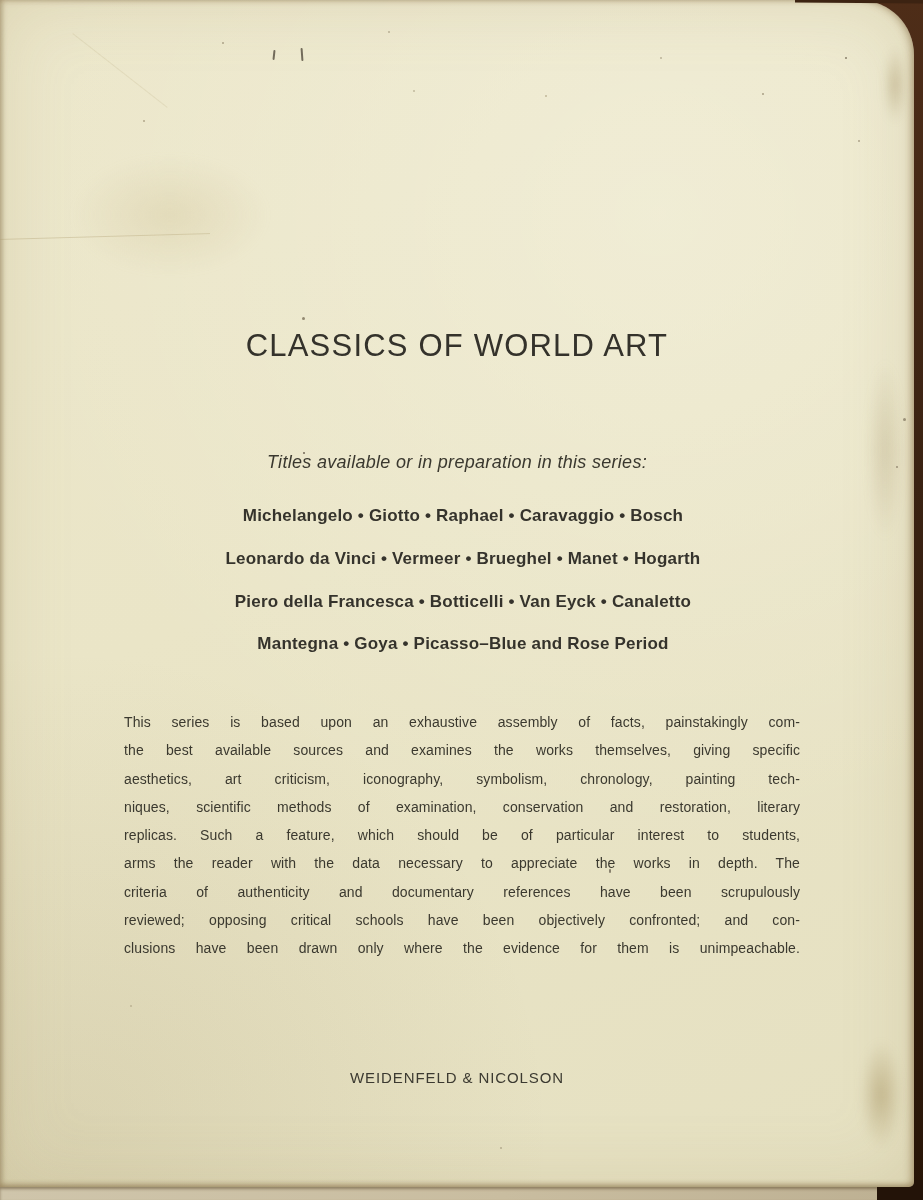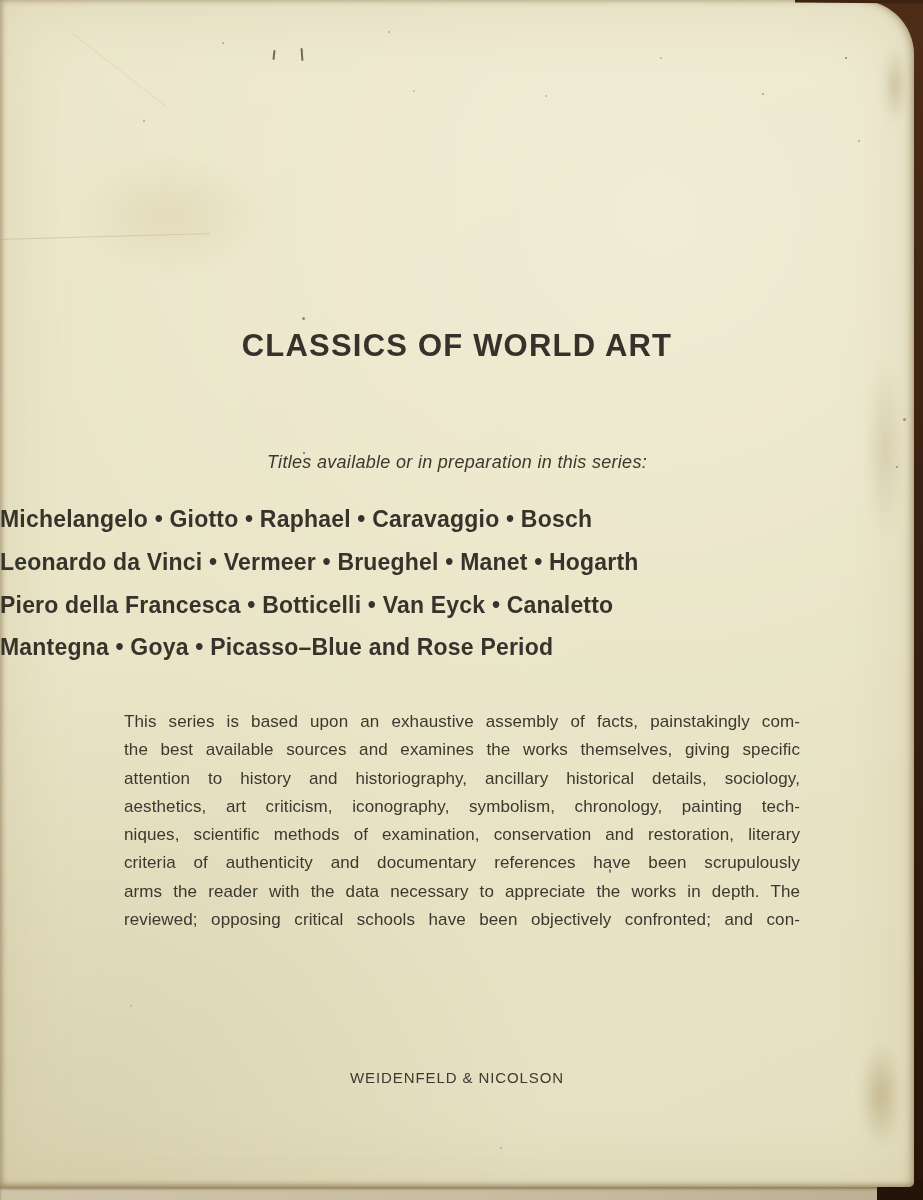--- a/index.html
+++ b/index.html
@@ -66,7 +66,7 @@
   .title {
     position: absolute; left: 0; right: 0; top: 328px; margin: 0;
     text-align: center;
-    font-size: 31px; font-weight: 700; letter-spacing: 1.2px;
+    font-size: 31px; font-weight: 400; letter-spacing: 1.2px;
     color: var(--ink, #34322b);
   }
   .note {

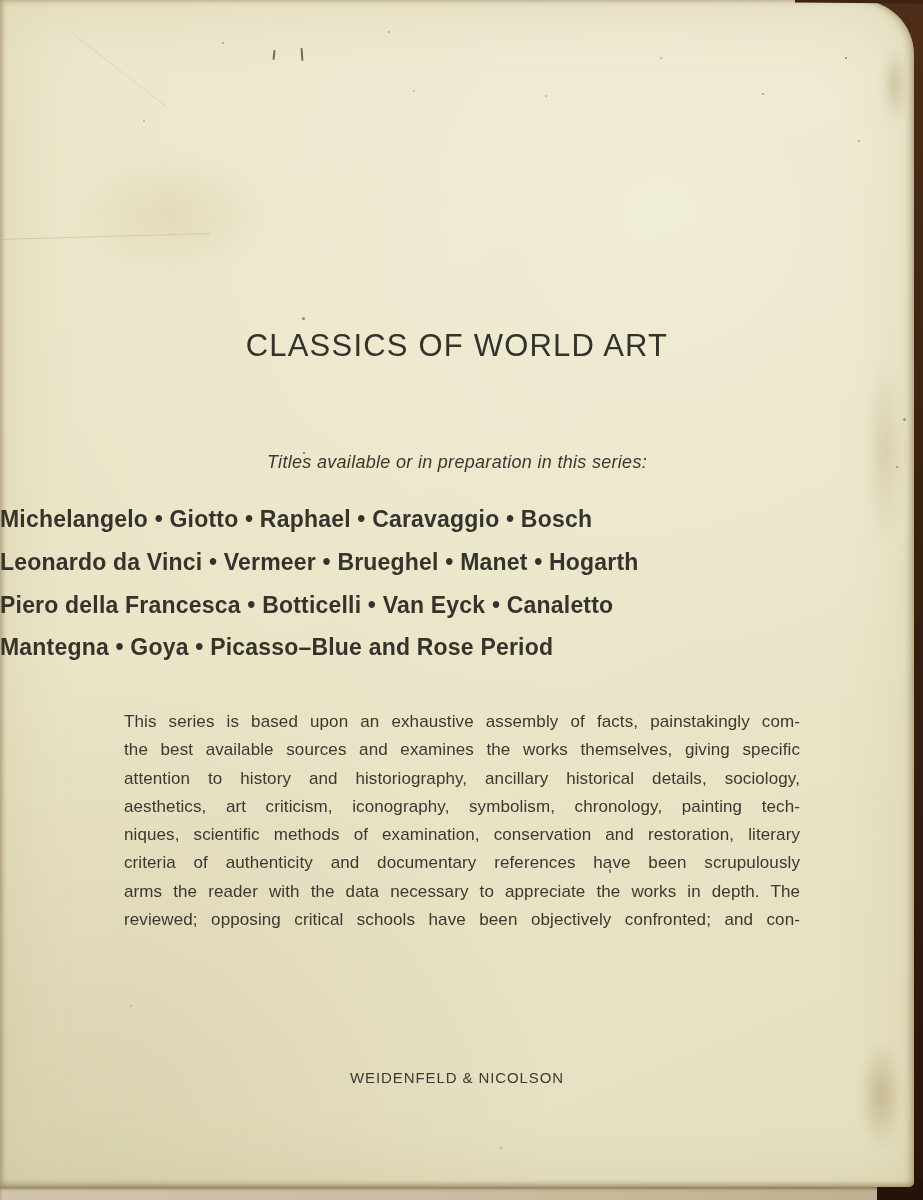--- a/index.html
+++ b/index.html
@@ -77,9 +77,9 @@
   }
   .series { position: absolute; left: 0; right: 0; top: 0; }
   .series-line {
-    position: absolute; left: 0; right: 0; margin: 0;
-    font-weight: 700;
-    font-size: 23px; letter-spacing: .2px;
+    position: absolute; left: 12px; right: 0; margin: 0;
+    text-align: center; font-weight: 700;
+    font-size: 17px; letter-spacing: .2px;
     color: #35332c;
   }
   .series-line:nth-child(1) { top: 506px; }

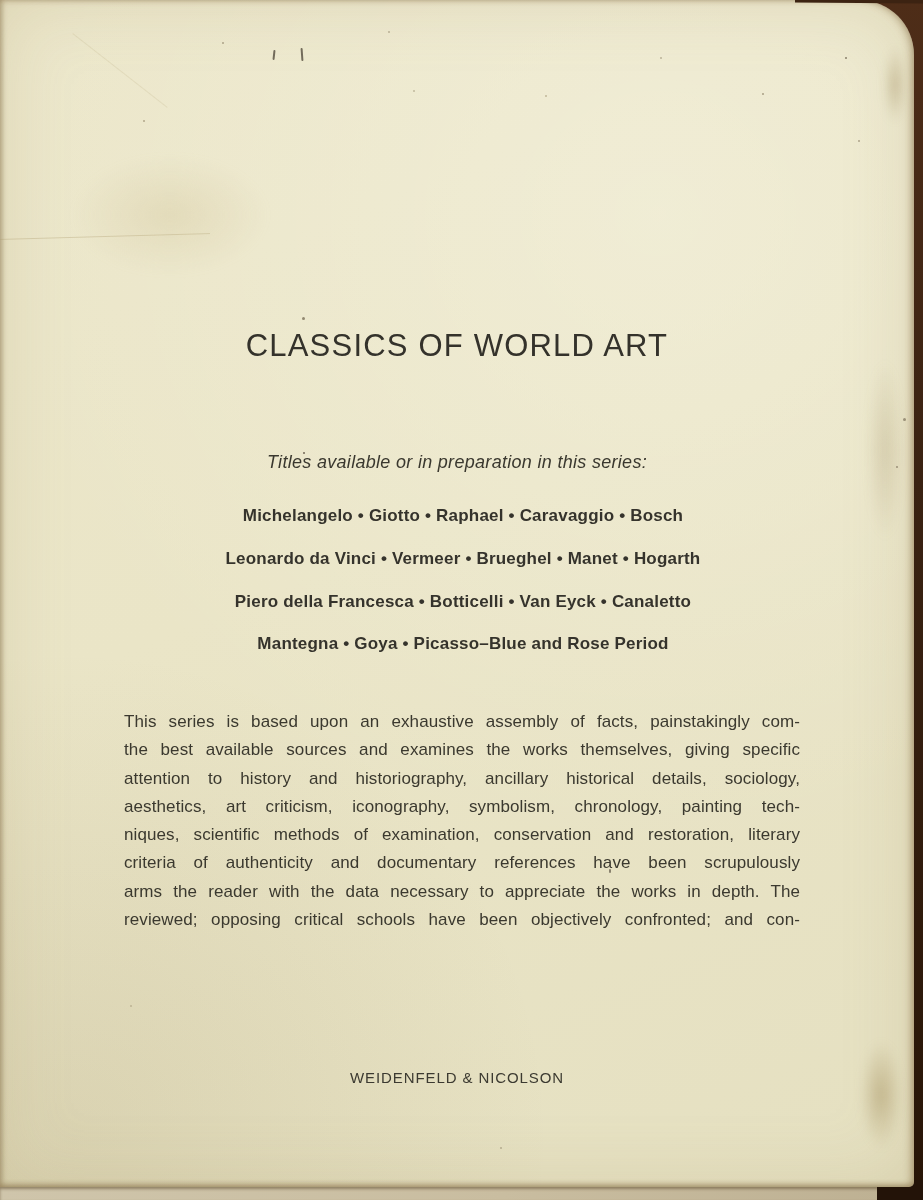--- a/index.html
+++ b/index.html
@@ -92,7 +92,7 @@
     color: #3b392f;
   }
   .para-line {
-    font-size: 17px; line-height: 28.3px;
+    font-size: 14px; line-height: 28.3px;
     text-align: justify; text-align-last: justify;
     letter-spacing: .1px;
   }

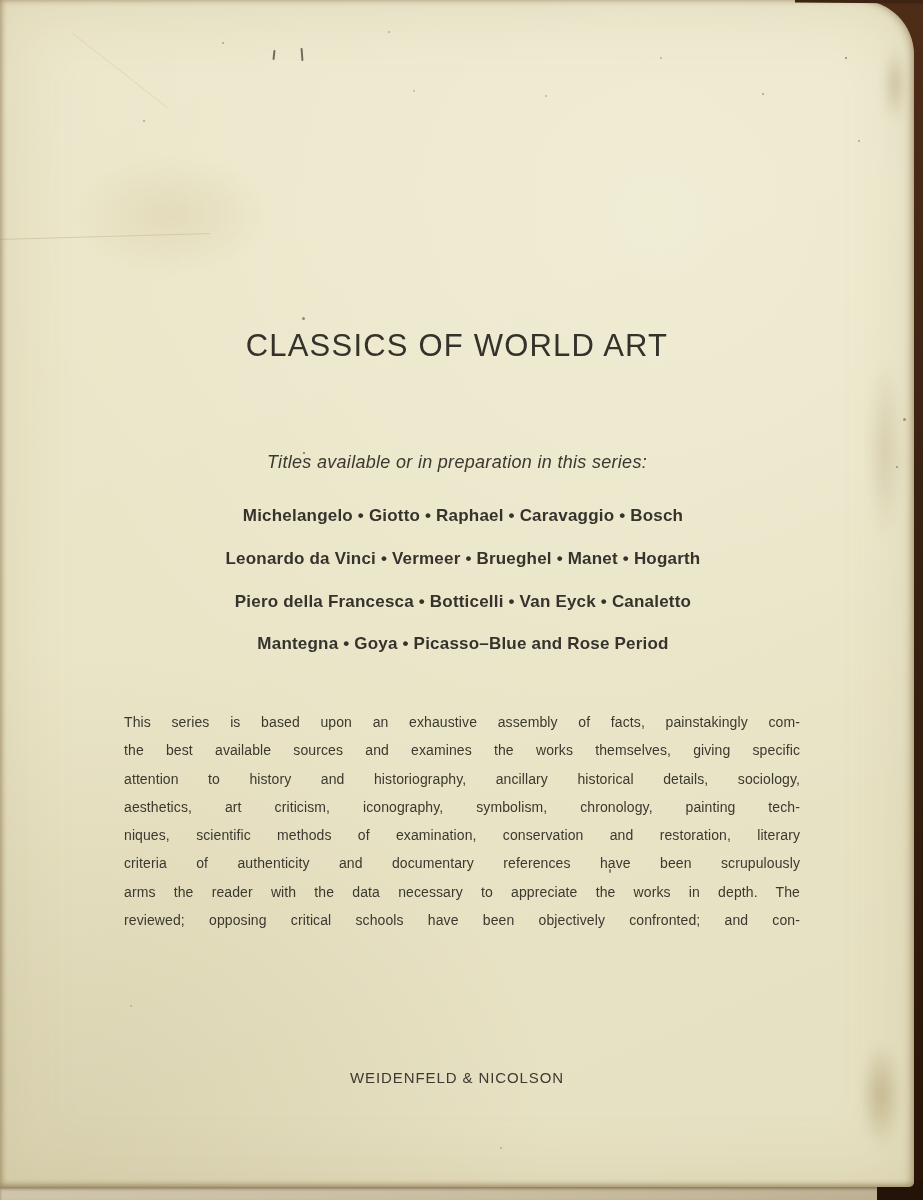--- a/index.html
+++ b/index.html
@@ -154,7 +154,6 @@
     <div class="para">
       <div class="para-line">This series is based upon an exhaustive assembly of facts, painstakingly com-</div>
       <div class="para-line">the best available sources and examines the works themselves, giving specific</div>
-      <div class="para-line">attention to history and historiography, ancillary historical details, sociology,</div>
       <div class="para-line">aesthetics, art criticism, iconography, symbolism, chronology, painting tech-</div>
       <div class="para-line">niques, scientific methods of examination, conservation and restoration, literary</div>
       <div class="para-line">criteria of authenticity and documentary references have been scrupulously</div>

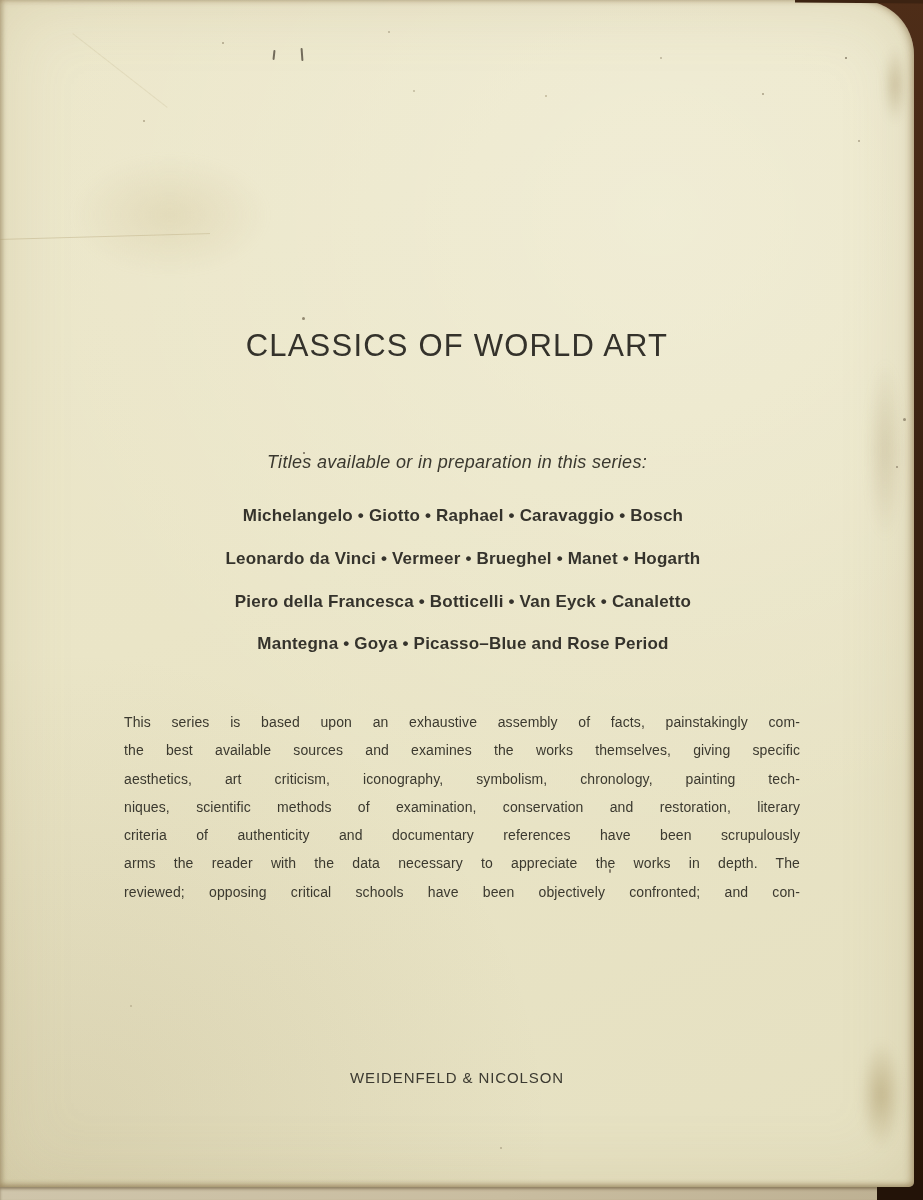--- a/index.html
+++ b/index.html
@@ -156,6 +156,7 @@
       <div class="para-line">the best available sources and examines the works themselves, giving specific</div>
       <div class="para-line">aesthetics, art criticism, iconography, symbolism, chronology, painting tech-</div>
       <div class="para-line">niques, scientific methods of examination, conservation and restoration, literary</div>
+      <div class="para-line">replicas. Such a feature, which should be of particular interest to students,</div>
       <div class="para-line">criteria of authenticity and documentary references have been scrupulously</div>
       <div class="para-line">arms the reader with the data necessary to appreciate the works in depth. The</div>
       <div class="para-line">reviewed; opposing critical schools have been objectively confronted; and con-</div>

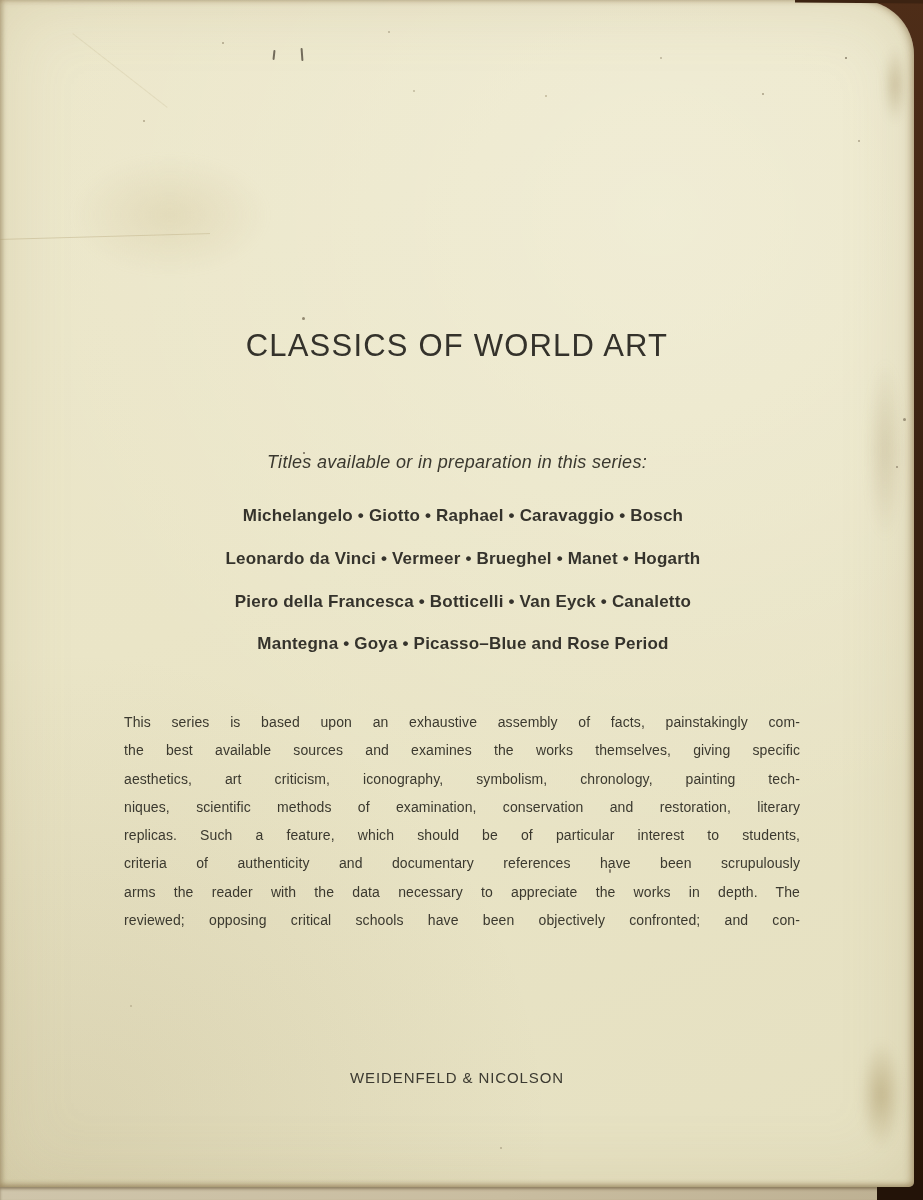--- a/index.html
+++ b/index.html
@@ -157,8 +157,8 @@
       <div class="para-line">aesthetics, art criticism, iconography, symbolism, chronology, painting tech-</div>
       <div class="para-line">niques, scientific methods of examination, conservation and restoration, literary</div>
       <div class="para-line">replicas. Such a feature, which should be of particular interest to students,</div>
+      <div class="para-line">arms the reader with the data necessary to appreciate the works in depth. The</div>
       <div class="para-line">criteria of authenticity and documentary references have been scrupulously</div>
-      <div class="para-line">arms the reader with the data necessary to appreciate the works in depth. The</div>
       <div class="para-line">reviewed; opposing critical schools have been objectively confronted; and con-</div>
     </div>
 

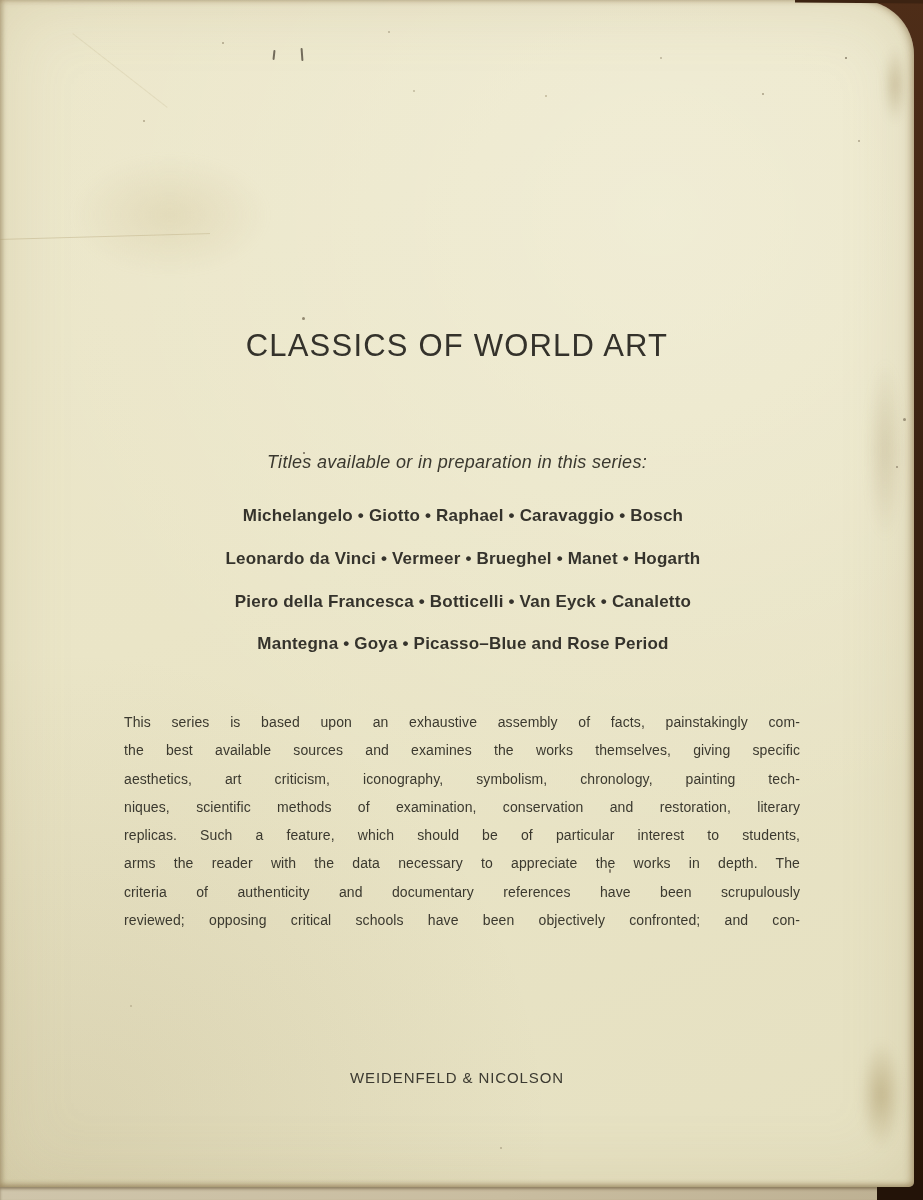--- a/index.html
+++ b/index.html
@@ -160,6 +160,7 @@
       <div class="para-line">arms the reader with the data necessary to appreciate the works in depth. The</div>
       <div class="para-line">criteria of authenticity and documentary references have been scrupulously</div>
       <div class="para-line">reviewed; opposing critical schools have been objectively confronted; and con-</div>
+      <div class="para-line">clusions have been drawn only where the evidence for them is unimpeachable.</div>
     </div>
 
     <p class="publisher">WEIDENFELD &amp; NICOLSON</p>

